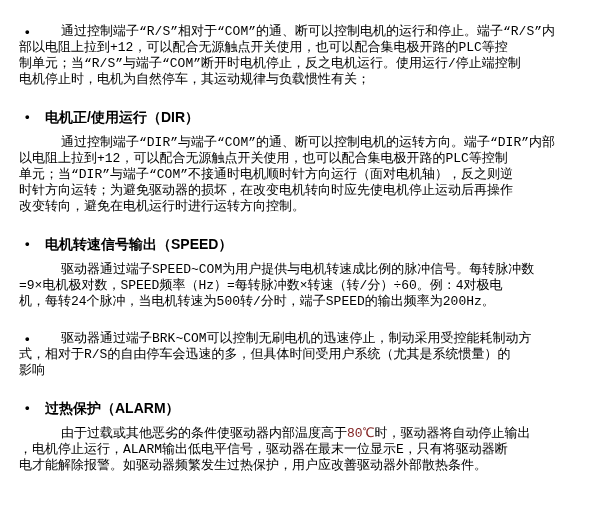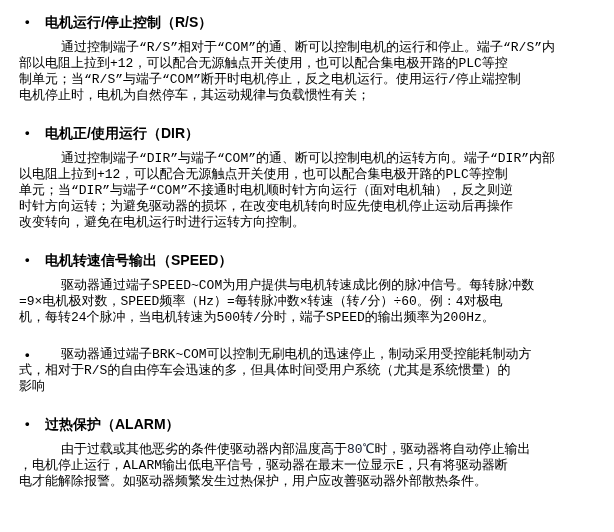--- a/index.html
+++ b/index.html
@@ -57,7 +57,7 @@
 <div class="doc">
 
   <div class="section">
-    <h3 class="section-heading"><span class="bullet">•</span><span>电机运行/停止控制（R/S）</span></h3>
+    <h3 class="section-heading"><span class="bullet">•</span></h3>
     <p class="section-body">通过控制端子“R/S”相对于“COM”的通、断可以控制电机的运行和停止。端子“R/S”内
 部以电阻上拉到+12，可以配合无源触点开关使用，也可以配合集电极开路的PLC等控
 制单元；当“R/S”与端子“COM”断开时电机停止，反之电机运行。使用运行/停止端控制

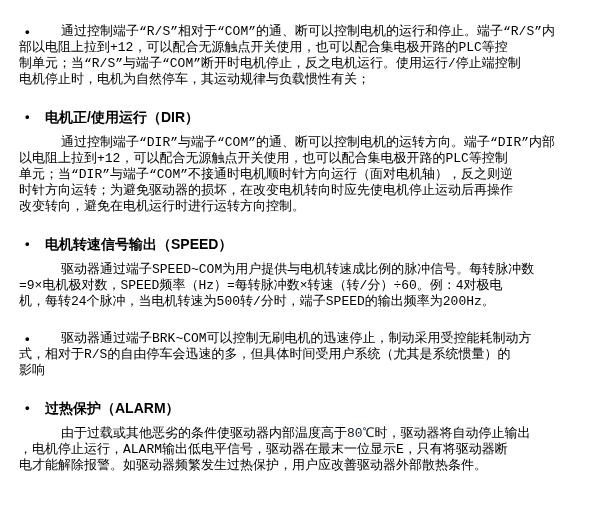--- a/index.html
+++ b/index.html
@@ -89,7 +89,7 @@
 
   <div class="section">
     <h3 class="section-heading"><span class="bullet">•</span><span>过热保护（ALARM）</span></h3>
-    <p class="section-body"><span>由于过载或其他恶劣的条件使驱动器内部温度高于</span><span class="hl" id="temp-highlight" style="color: #0f172a;">80℃</span><span>时，驱动器将自动停止输出
+    <p class="section-body"><span>由于过载或其他恶劣的条件使驱动器内部温度高于</span><span class="hl" id="temp-highlight" style="color: #7f1d1d;">80℃</span><span>时，驱动器将自动停止输出
 ，电机停止运行，ALARM输出低电平信号，驱动器在最末一位显示E，只有将驱动器断
 电才能解除报警。如驱动器频繁发生过热保护，用户应改善驱动器外部散热条件。</span></p>
   </div>

